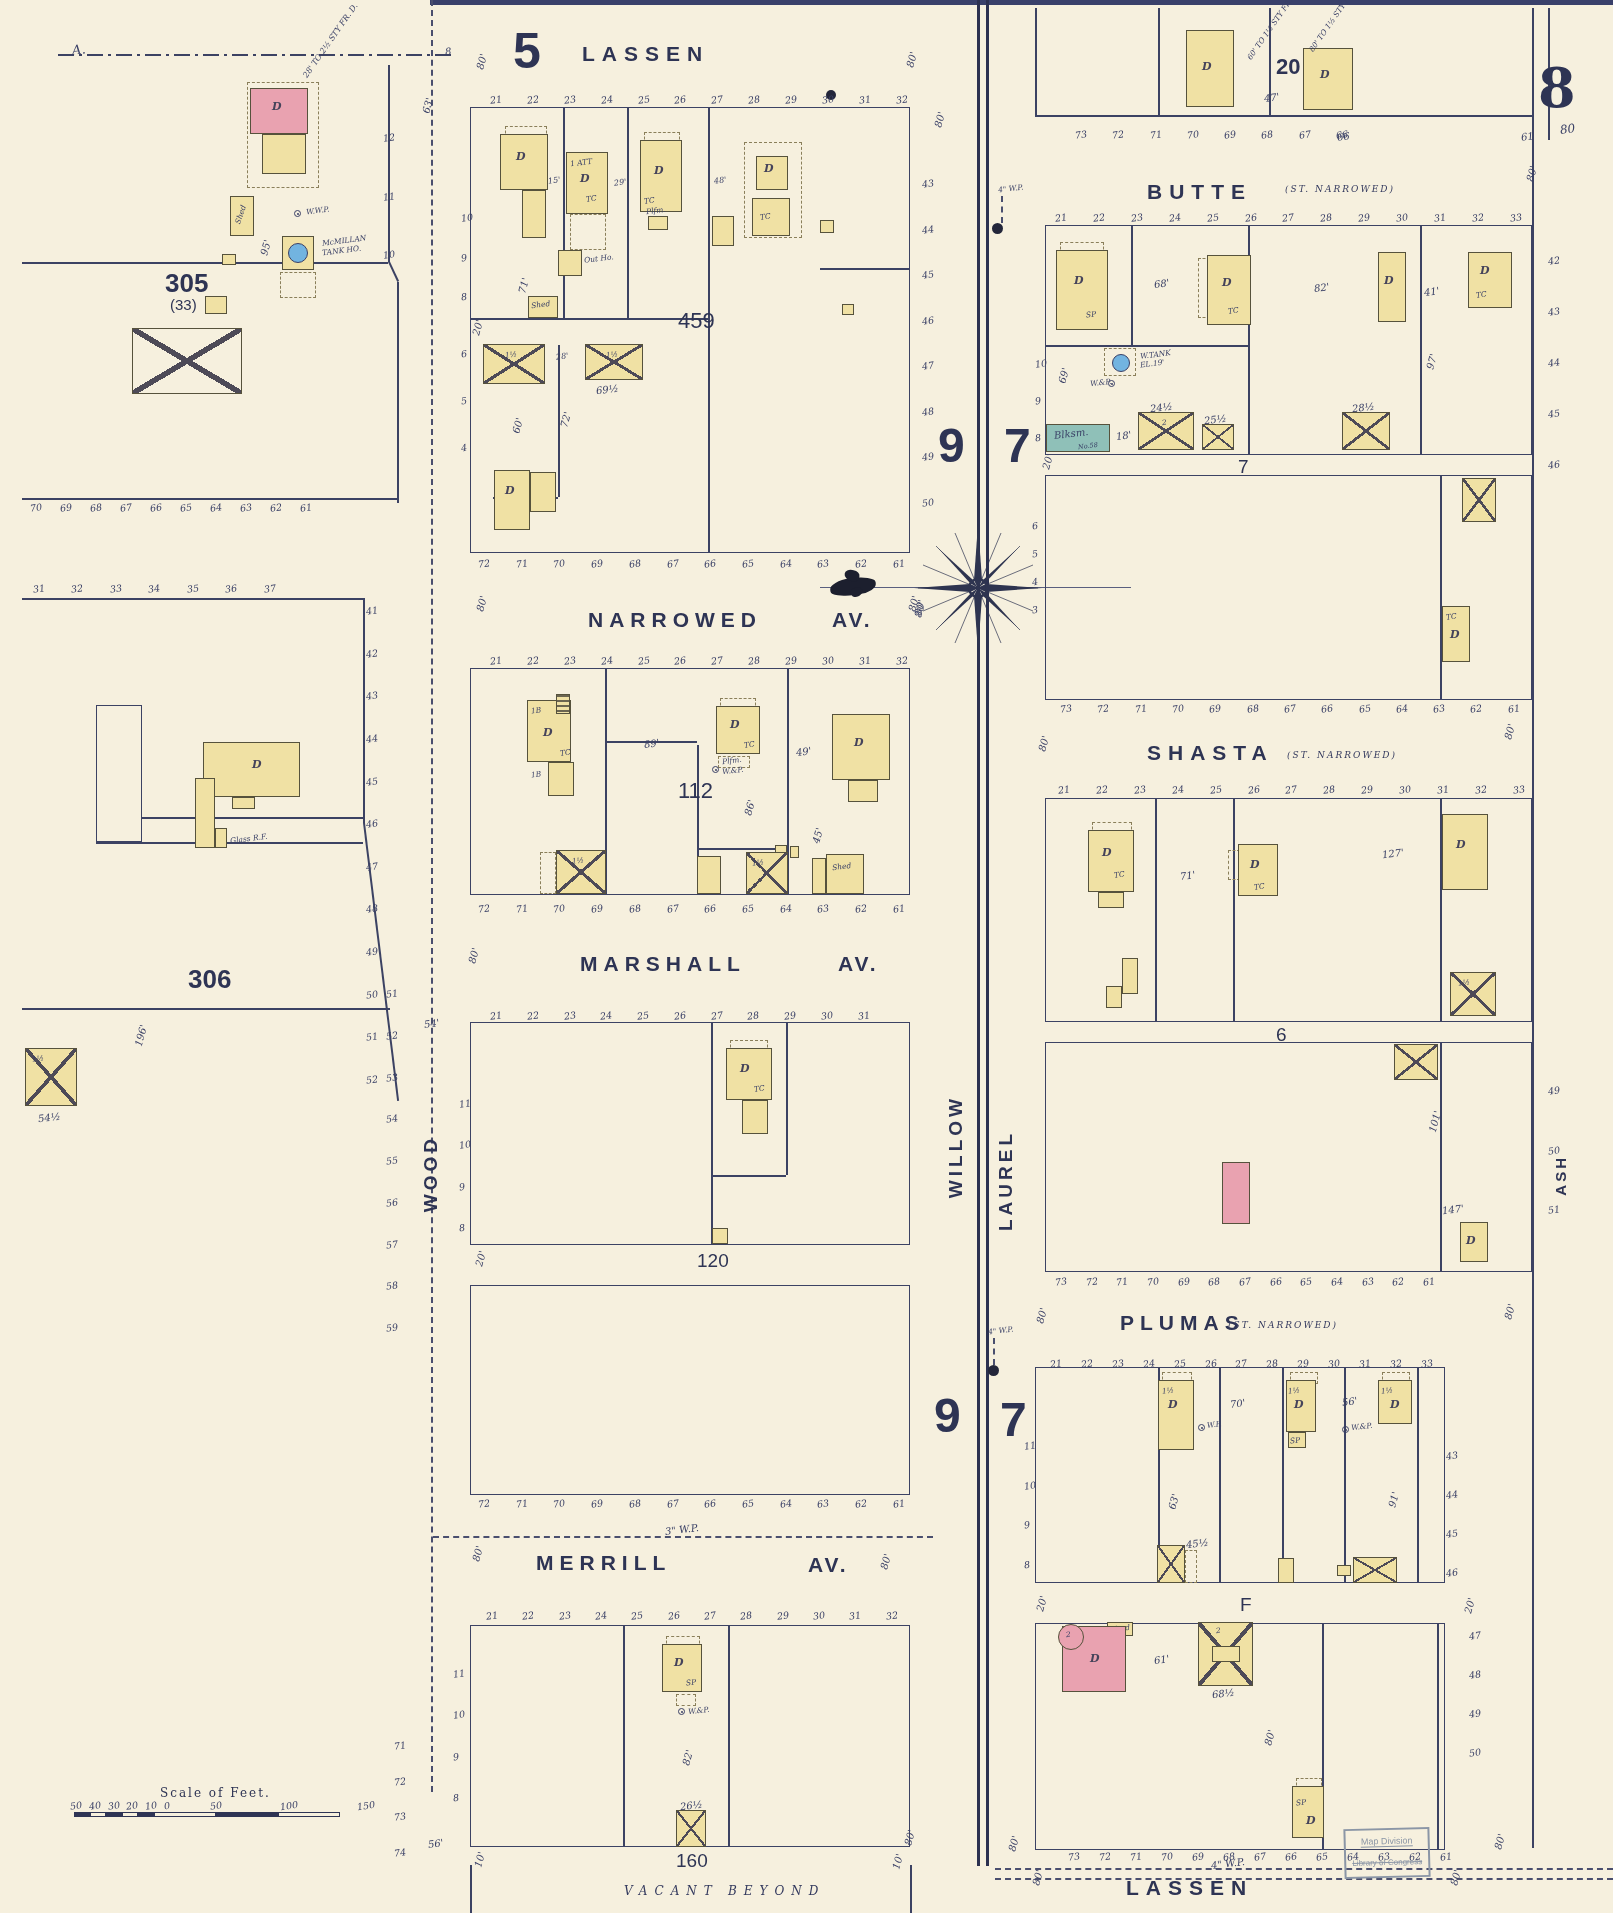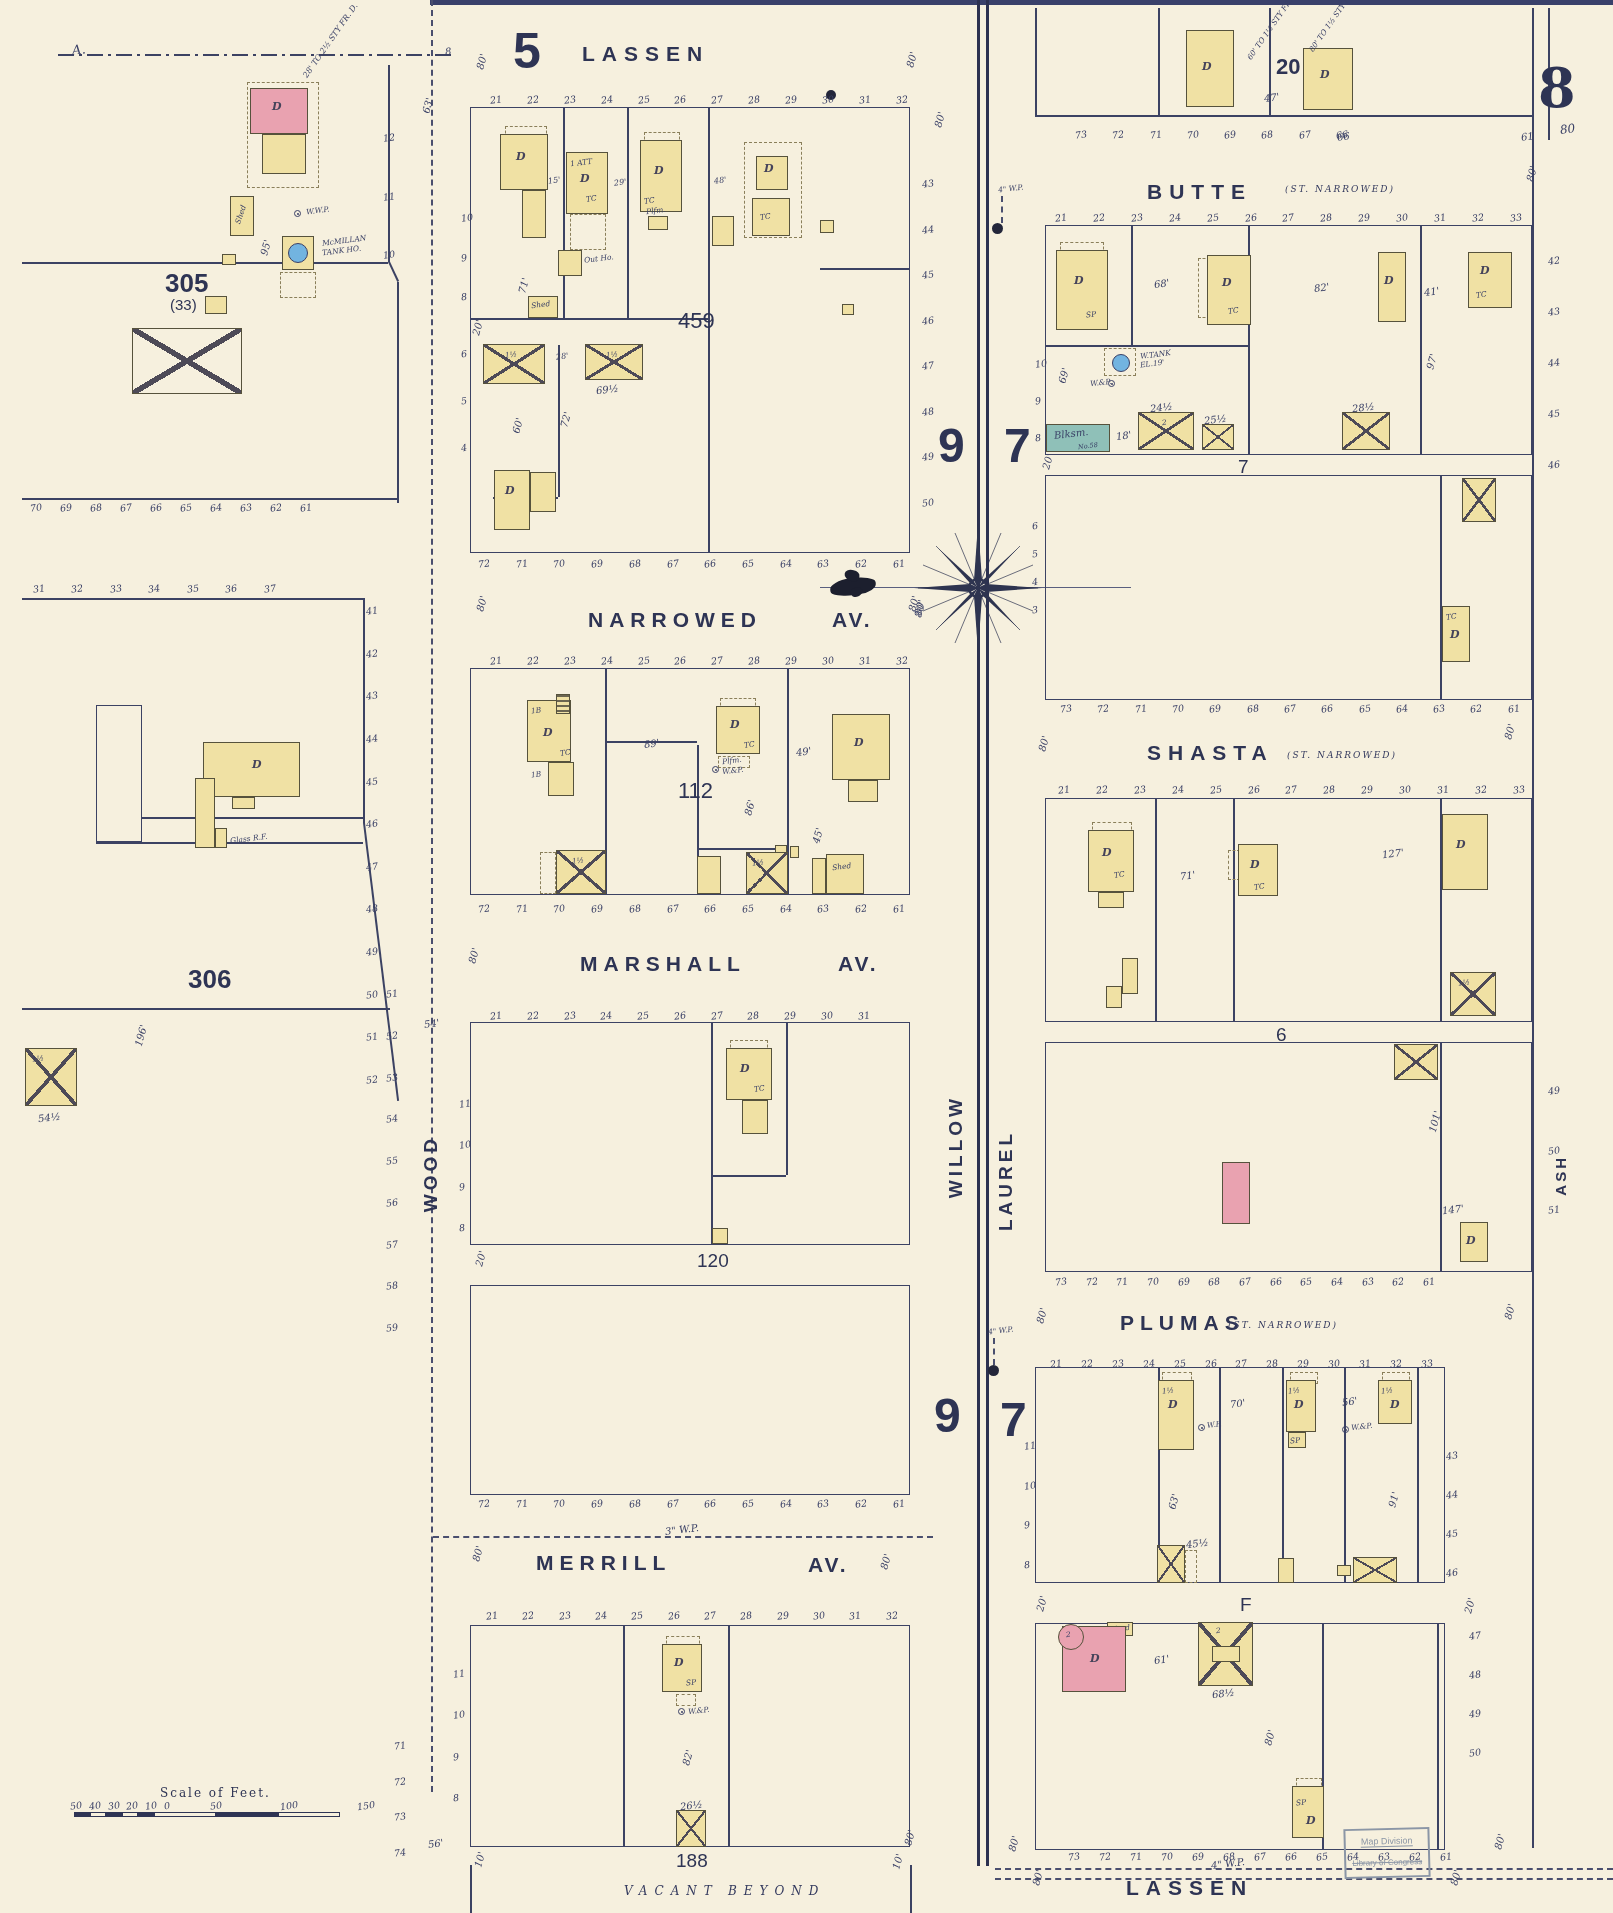--- a/index.html
+++ b/index.html
@@ -515,7 +515,7 @@
   <div class="t tv" style="left:680px;top:1752px">82'</div>
   <div class="t" style="left:680px;top:1800px">26½</div>
   <div class="bldg xb" style="left:676px;top:1810px;width:30px;height:37px"></div>
-  <div class="bn" style="left:676px;top:1850px;font-size:19px;font-weight:400">188</div>
+  <div class="bn" style="left:676px;top:1850px;font-size:19px;font-weight:400">160</div>
   <div class="vl" style="left:470px;top:1865px;height:48px"></div>
   <div class="vl" style="left:910px;top:1865px;height:48px"></div>
   <div class="t tv" style="left:472px;top:1854px">10'</div>

